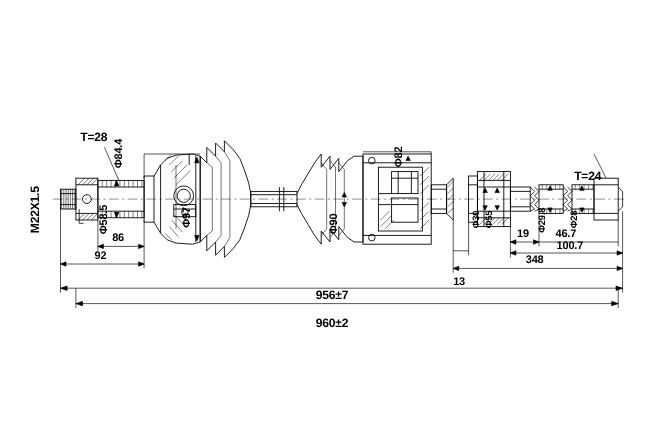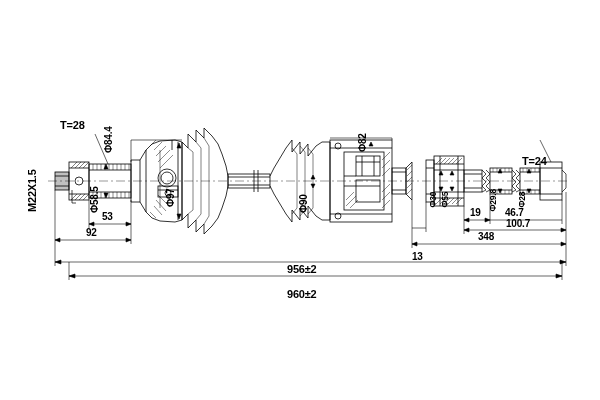--- a/index.html
+++ b/index.html
@@ -408,7 +408,7 @@
 
   <div class="lbl vert sz-main" style="left:38px; top:201px;">M22X1.5</div>
 
-  <div class="lbl sz-main" style="left:60px; top:120px;">T=28</div>
+  <div class="lbl sz-main" style="left:73px; top:120px;">T=28</div>
 
   <div class="lbl vert sz-dim" style="left:114px; top:143px;">Φ84.4</div>
 

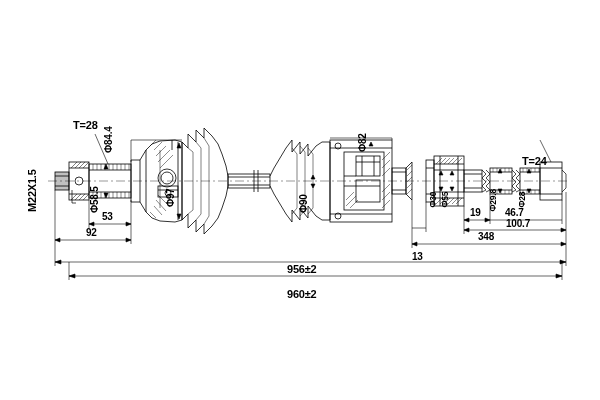--- a/index.html
+++ b/index.html
@@ -430,7 +430,7 @@
 
   <div class="lbl sz-main" style="left:522px; top:128px;margin-top:28px;">T=24</div>
 
-  <div class="lbl sz-dim" style="left:102px; top:212px;">53</div>
+  <div class="lbl sz-dim" style="left:102px; top:212px;">86</div>
 
   <div class="lbl sz-dim" style="left:86px; top:228px;">92</div>
 

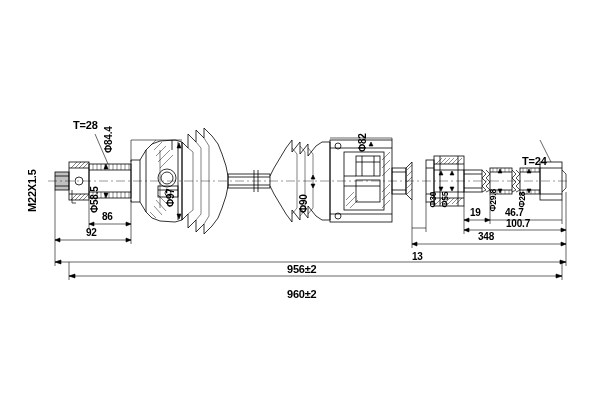--- a/index.html
+++ b/index.html
@@ -446,7 +446,7 @@
 
   <div class="lbl sz-main" style="left:287px; top:249px;margin-top:40px;">960±2</div>
 
-  <div class="lbl sz-main" style="left:287px; top:264px;">956±2</div>
+  <div class="lbl sz-main" style="left:287px; top:264px;">956±7</div>
 
 </div>
 

